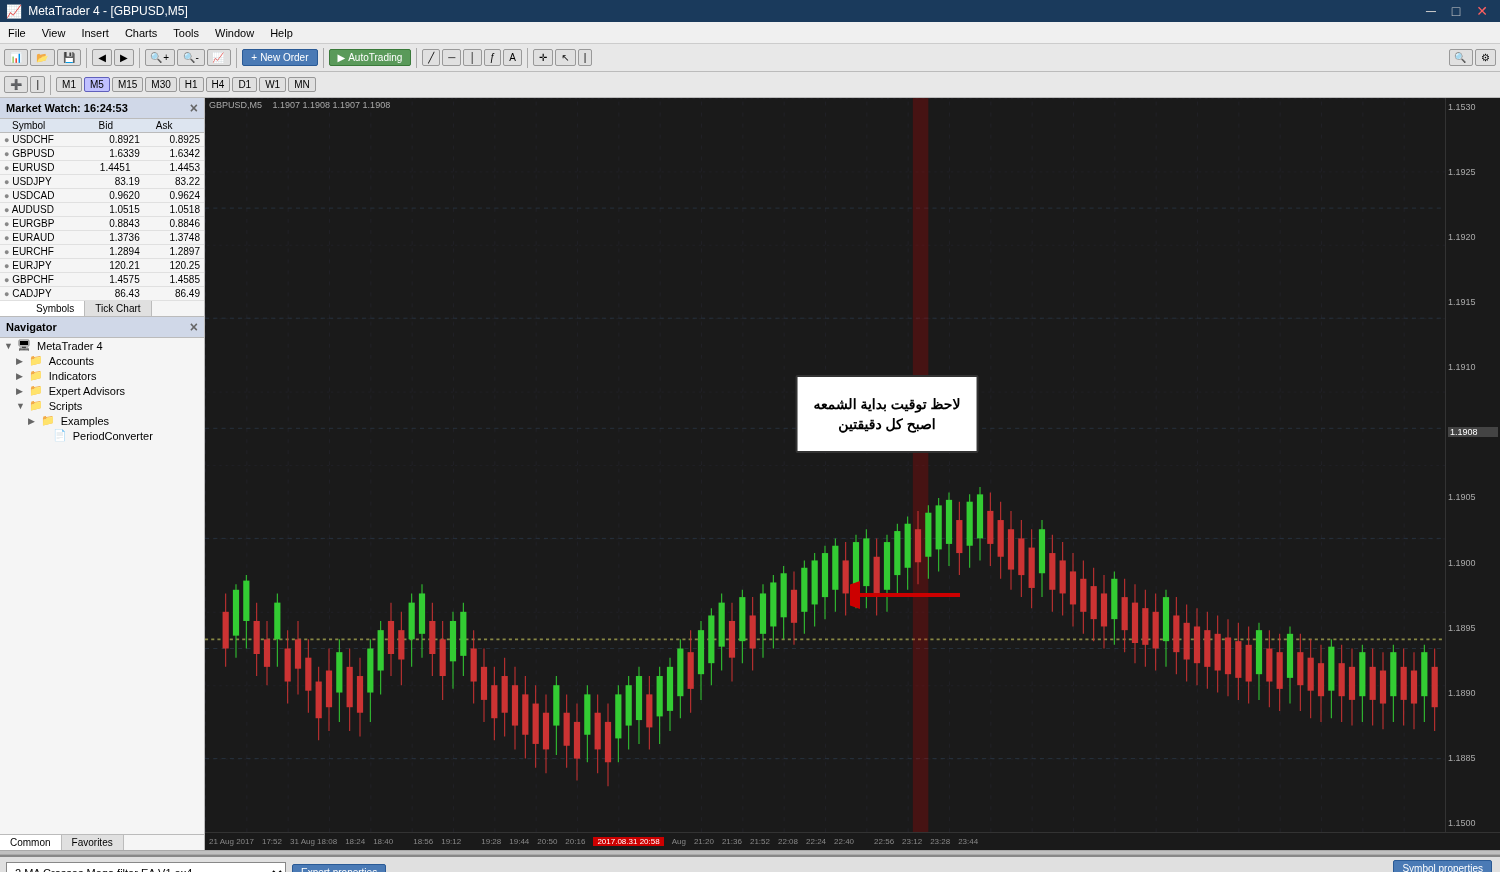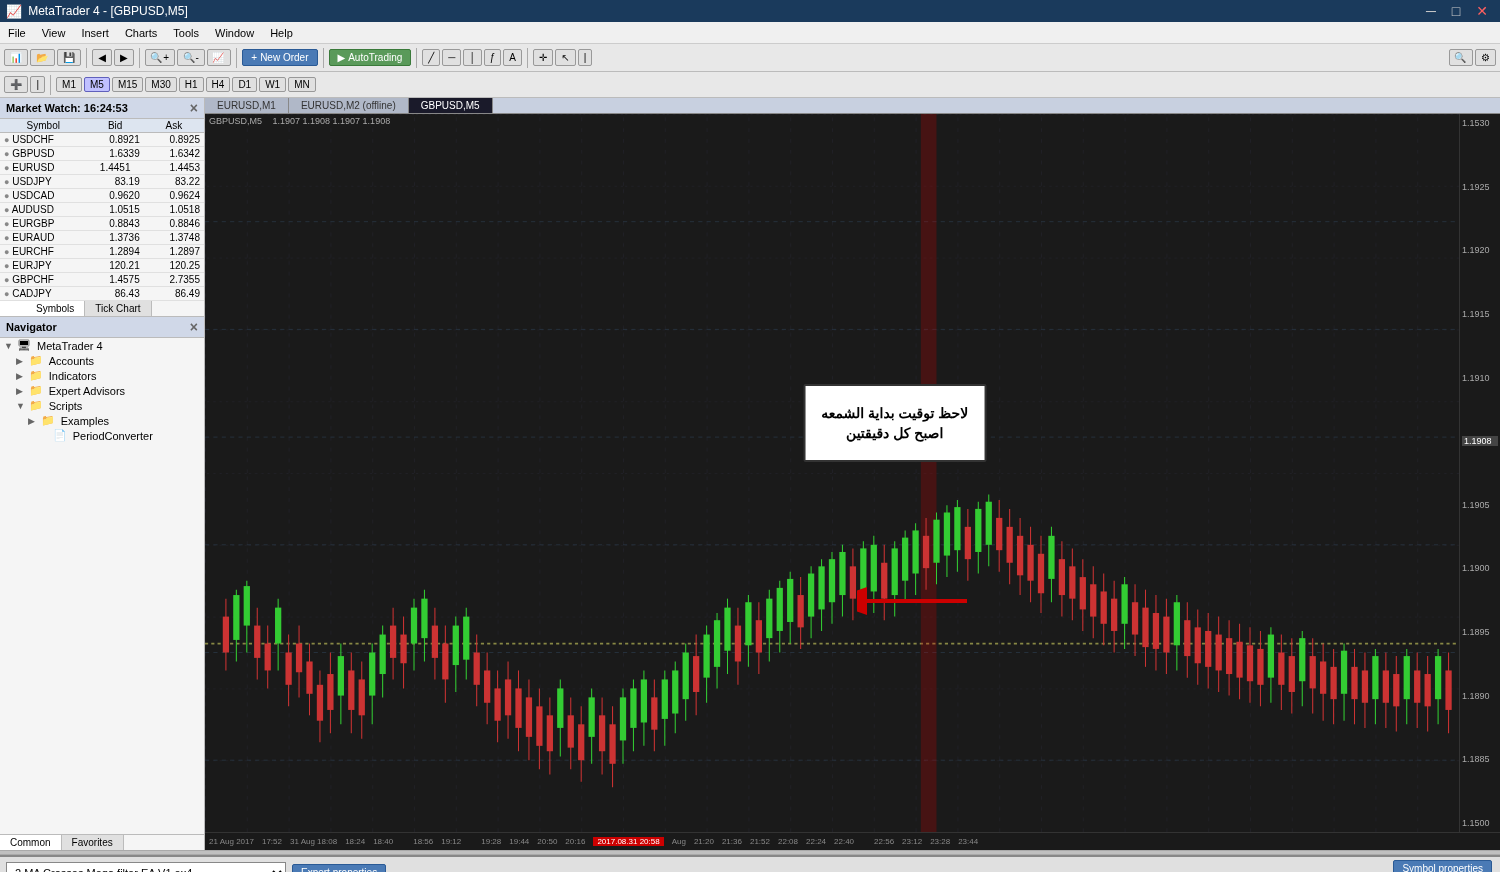--- a/index.html
+++ b/index.html
@@ -302,11 +302,6 @@
   </div>
 
   <div id="chart-area">
-    <div id="chart-tabs">
-      <div class="chart-tab">EURUSD,M1</div>
-      <div class="chart-tab">EURUSD,M2 (offline)</div>
-      <div class="chart-tab active">GBPUSD,M5</div>
-    </div>
 
     <div style="display:flex;flex:1;overflow:hidden;">
       <div id="chart-container" style="flex:1;position:relative;">

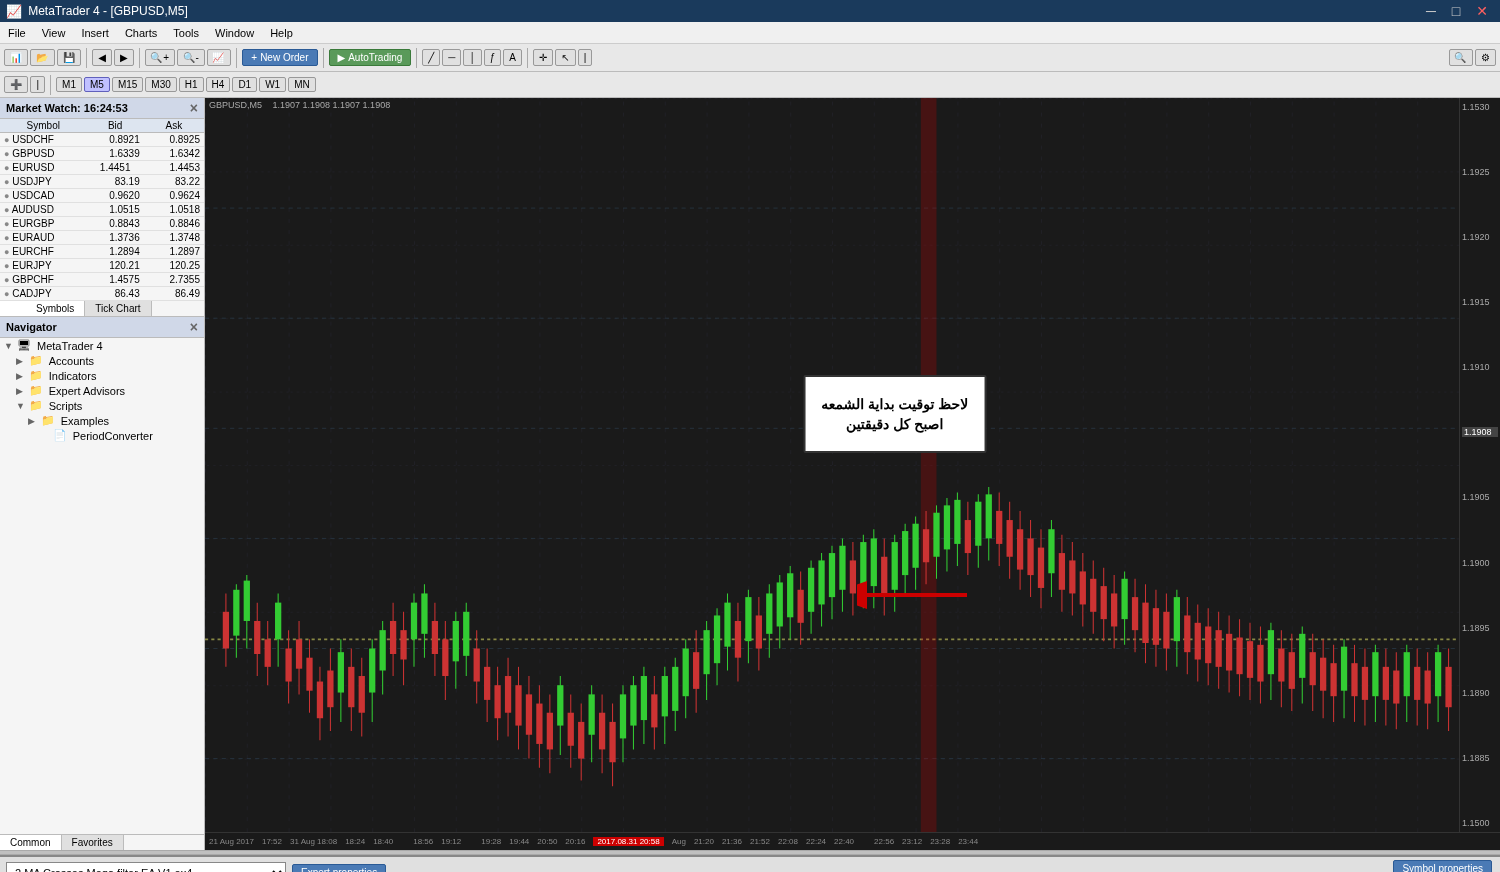--- a/index.html
+++ b/index.html
@@ -69,7 +69,7 @@
     .callout-box { position: absolute; background: #fff; border: 2px solid #444; padding: 8px 12px; font-size: 14px; text-align: center; direction: rtl; border-radius: 2px; font-weight: bold; }
 
     
-    #right-axis { width: 41px; background: #1a1a1a; color: #aaa; font-size: 9px; border-left: 1px solid #333; display: flex; flex-direction: column; justify-content: space-between; padding: 4px 2px; }
+    #right-axis { width: 55px; background: #1a1a1a; color: #aaa; font-size: 9px; border-left: 1px solid #333; display: flex; flex-direction: column; justify-content: space-between; padding: 4px 2px; }
 
     
     #time-axis { height: 18px; background: #1a1a1a; color: #888; font-size: 8px; display: flex; align-items: center; padding: 0 4px; border-top: 1px solid #333; overflow: hidden; }

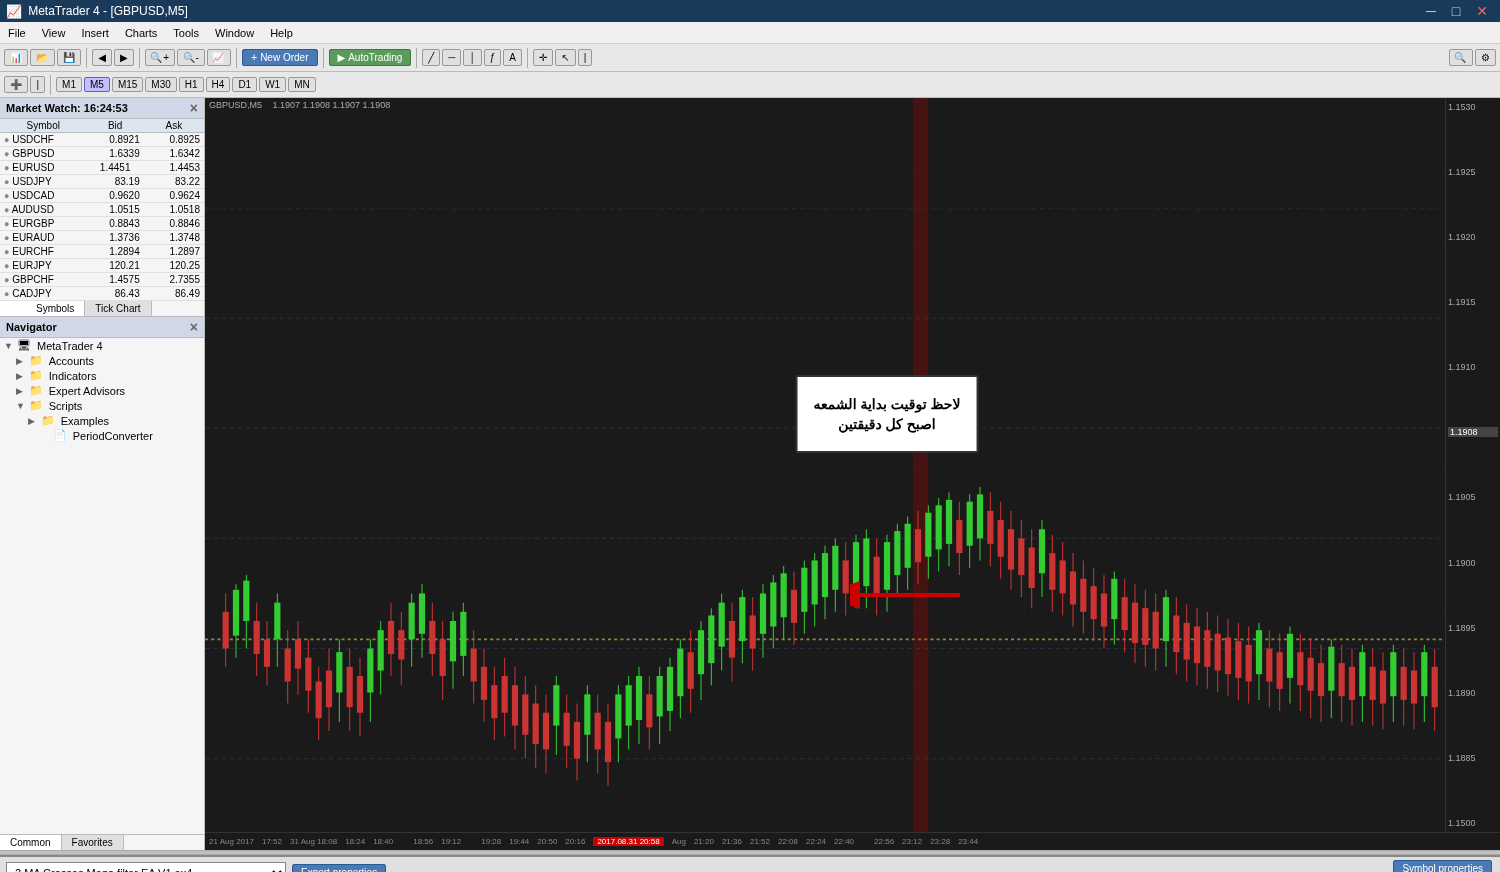--- a/index.html
+++ b/index.html
@@ -37,7 +37,7 @@
     #market-watch { flex: 0 0 auto; }
     #mw-header { background: #d0d8e8; padding: 2px 6px; font-weight: bold; font-size: 11px; border-bottom: 1px solid #bbb; display: flex; justify-content: space-between; align-items: center; }
     #mw-table { width: 100%; border-collapse: collapse; font-size: 10px; }
-    #mw-table th { background: #dde5f0; text-align: center; padding: 1px 12px; border-bottom: 1px solid #bbb; font-weight: normal; }
+    #mw-table th { background: #dde5f0; text-align: left; padding: 1px 12px; border-bottom: 1px solid #bbb; font-weight: normal; }
     #mw-table td { padding: 1px 4px; border-bottom: 1px solid #e0e0e0; }
     .mw-tabs { display: flex; border-bottom: 1px solid #bbb; }
     .mw-tab { padding: 2px 10px; font-size: 10px; cursor: pointer; background: #e0e0e0; border-right: 1px solid #bbb; }

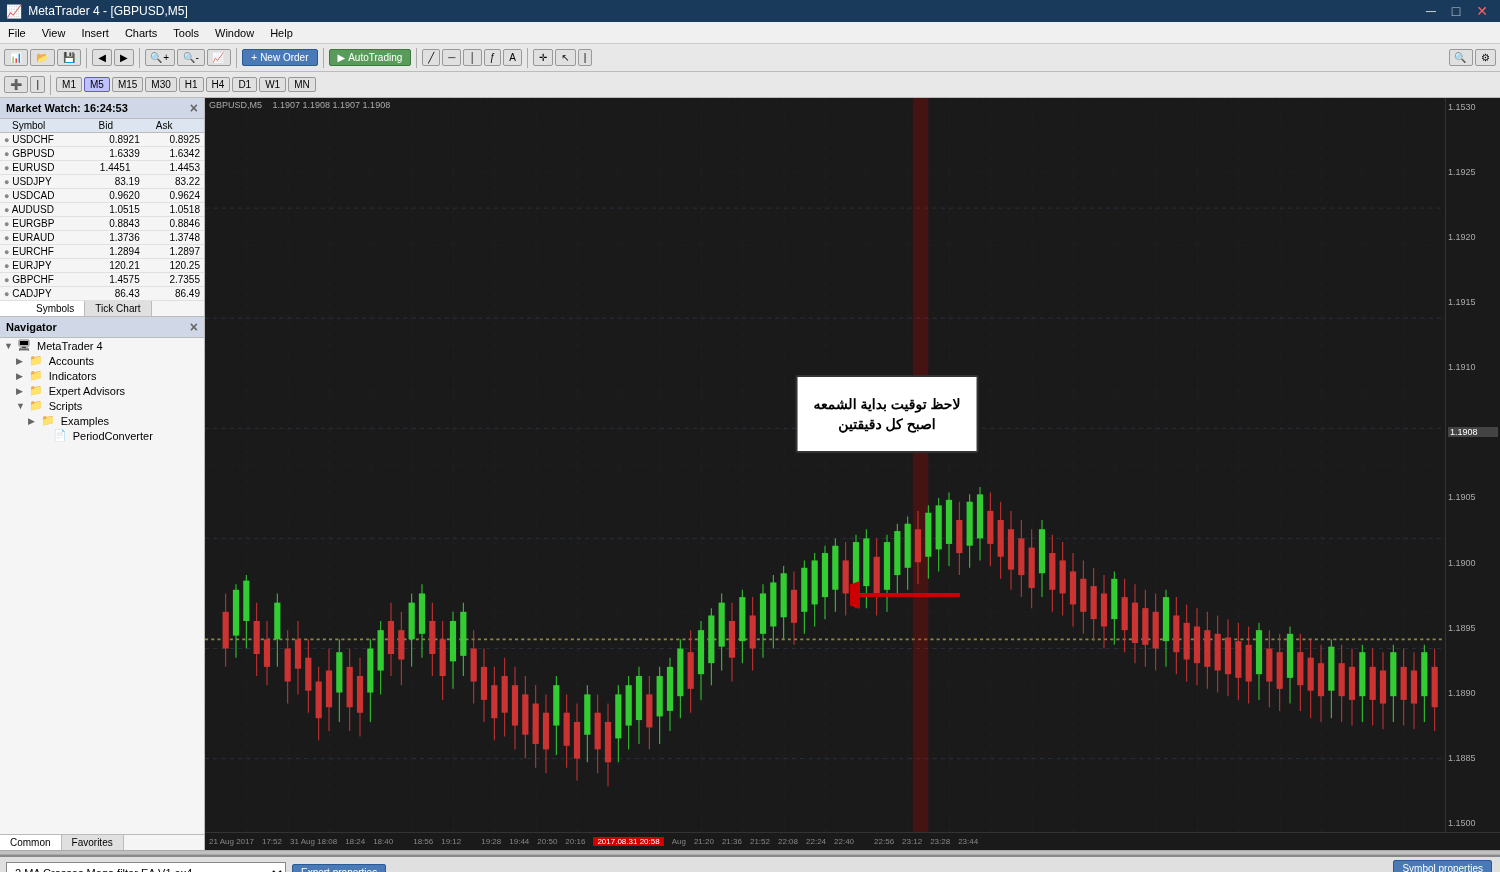--- a/index.html
+++ b/index.html
@@ -236,7 +236,7 @@
             <tr>
       <td><span style="color:#888;font-size:9px;">●</span> GBPCHF</td>
       <td style="text-align:right;">1.4575</td>
-      <td style="text-align:right;">2.7355</td>
+      <td style="text-align:right;">1.4585</td>
     </tr>
             <tr>
       <td><span style="color:#888;font-size:9px;">●</span> CADJPY</td>

